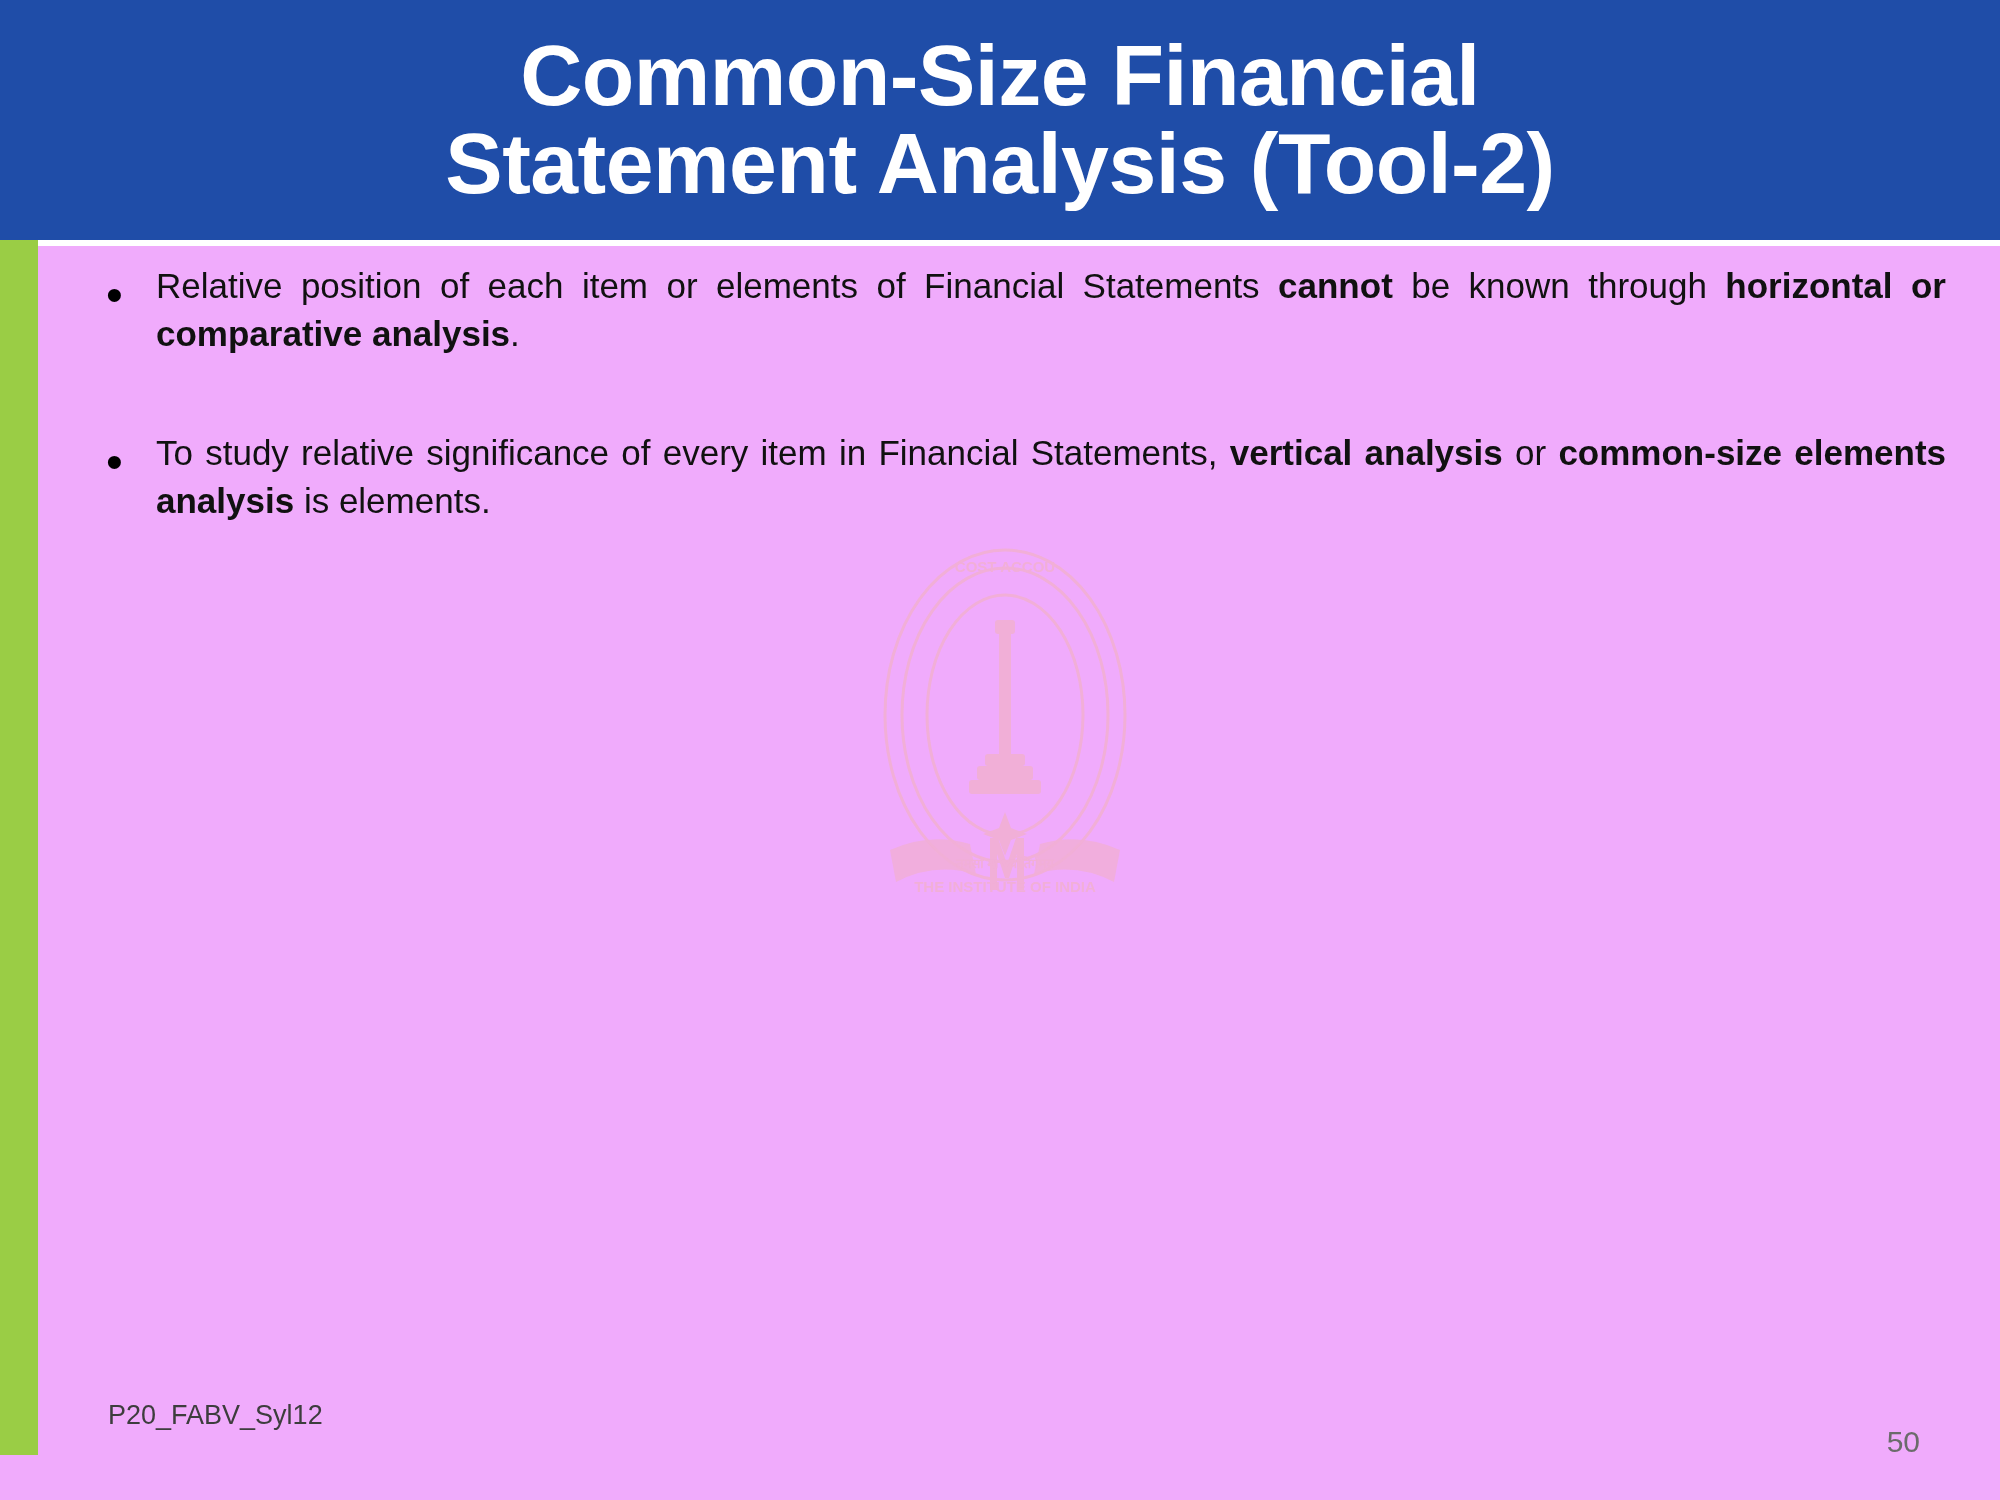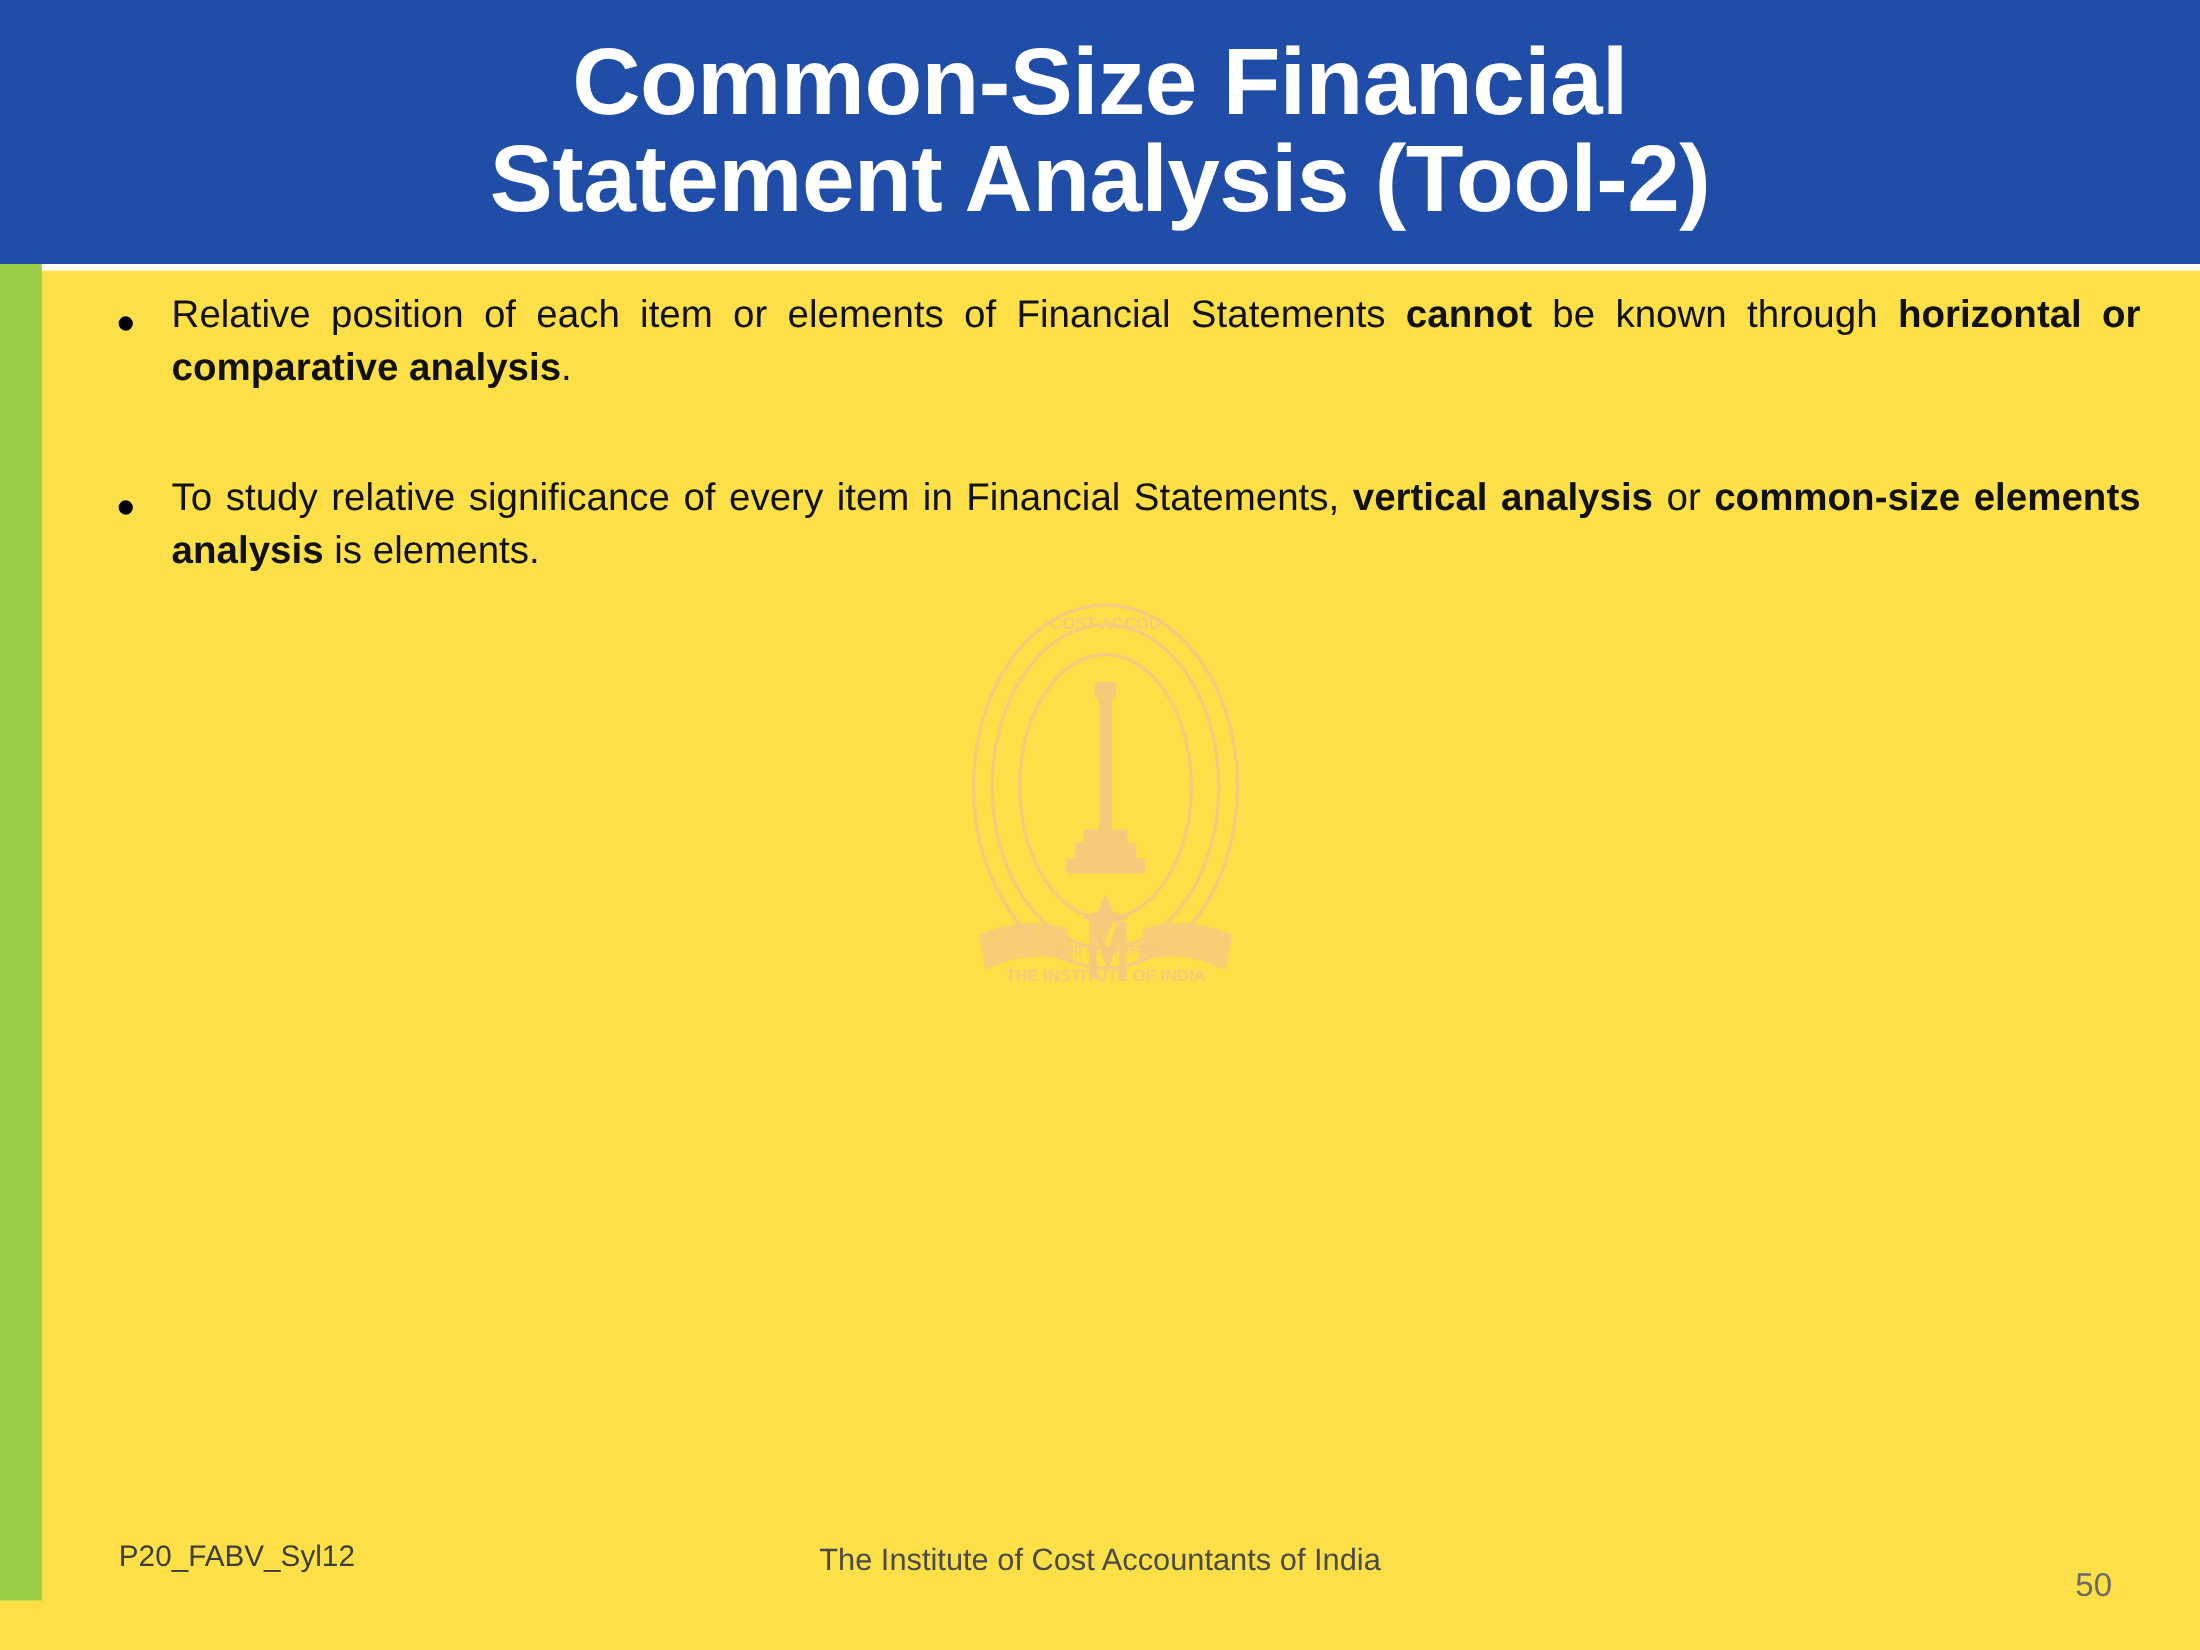--- a/index.html
+++ b/index.html
@@ -17,7 +17,7 @@
     position: relative;
     width: 2000px;
     height: 1500px;
-    background: #fde047;
+    background: #f0abfc;
     box-sizing: border-box;
     overflow: hidden;
   }

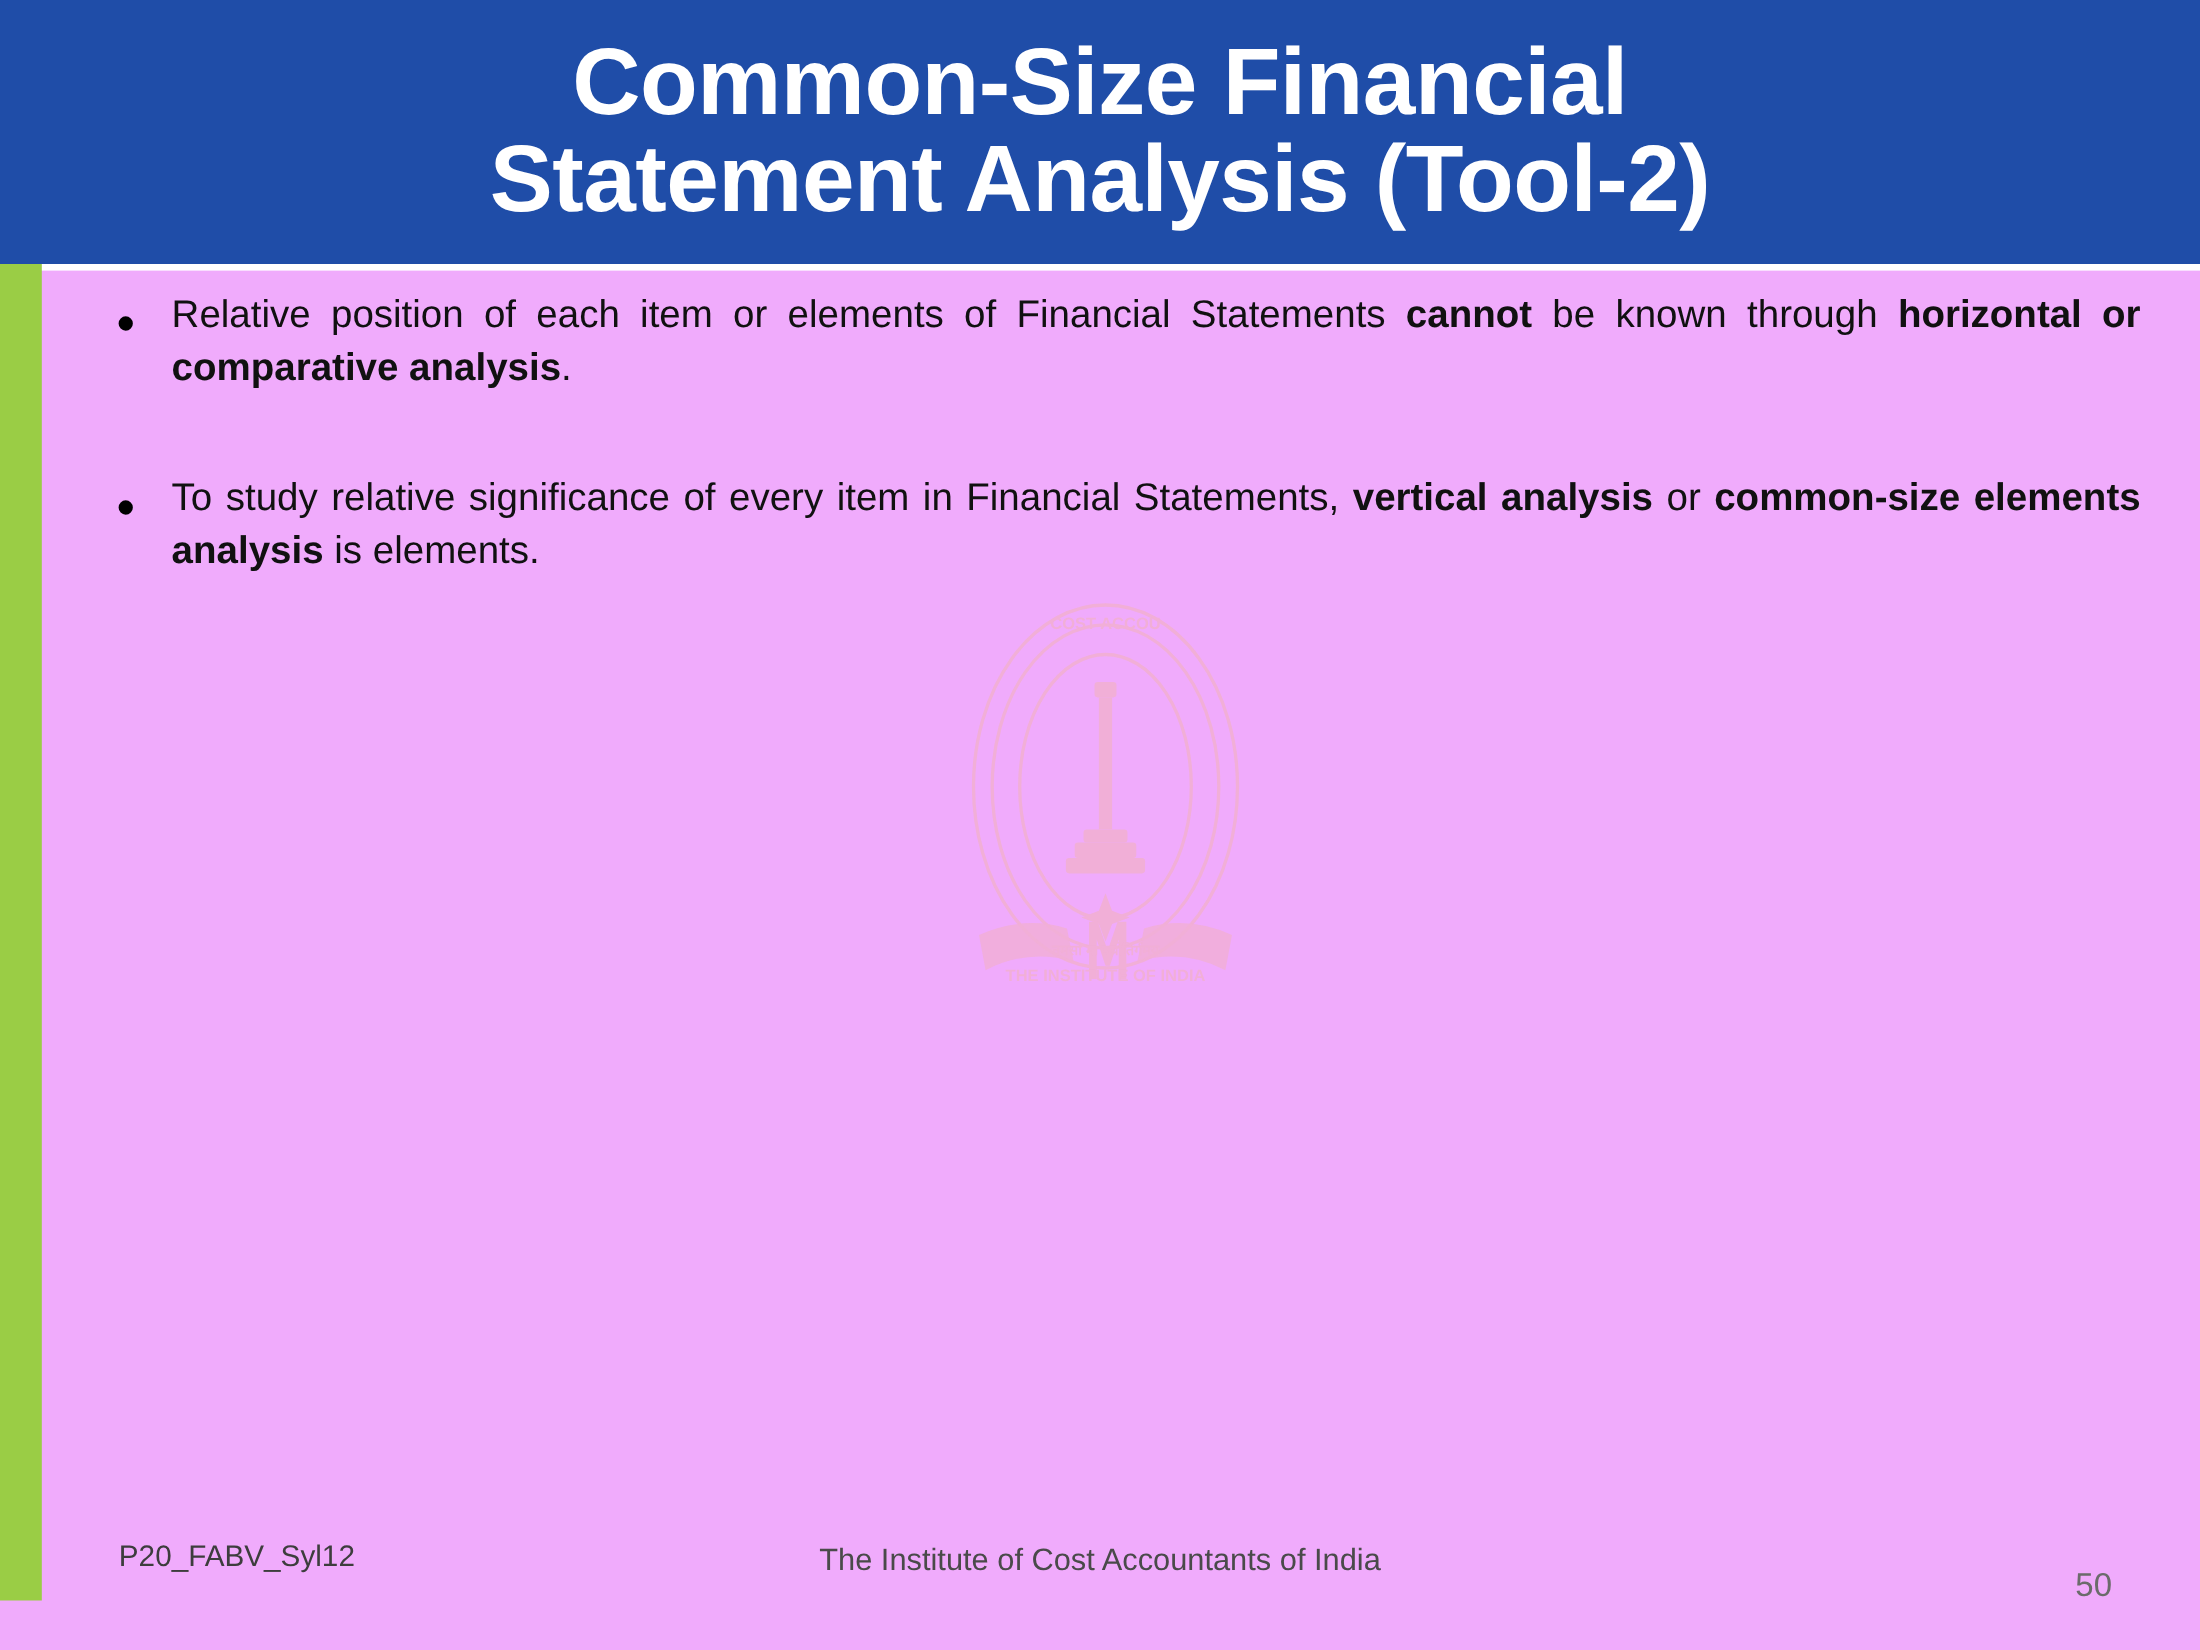--- a/index.html
+++ b/index.html
@@ -193,7 +193,6 @@
   </div>
 
   <div class="footer-left">P20_FABV_Syl12</div>
-  <div class="footer-center">The Institute of Cost Accountants of India</div>
   <div class="footer-page">50</div>
 
 </div>

